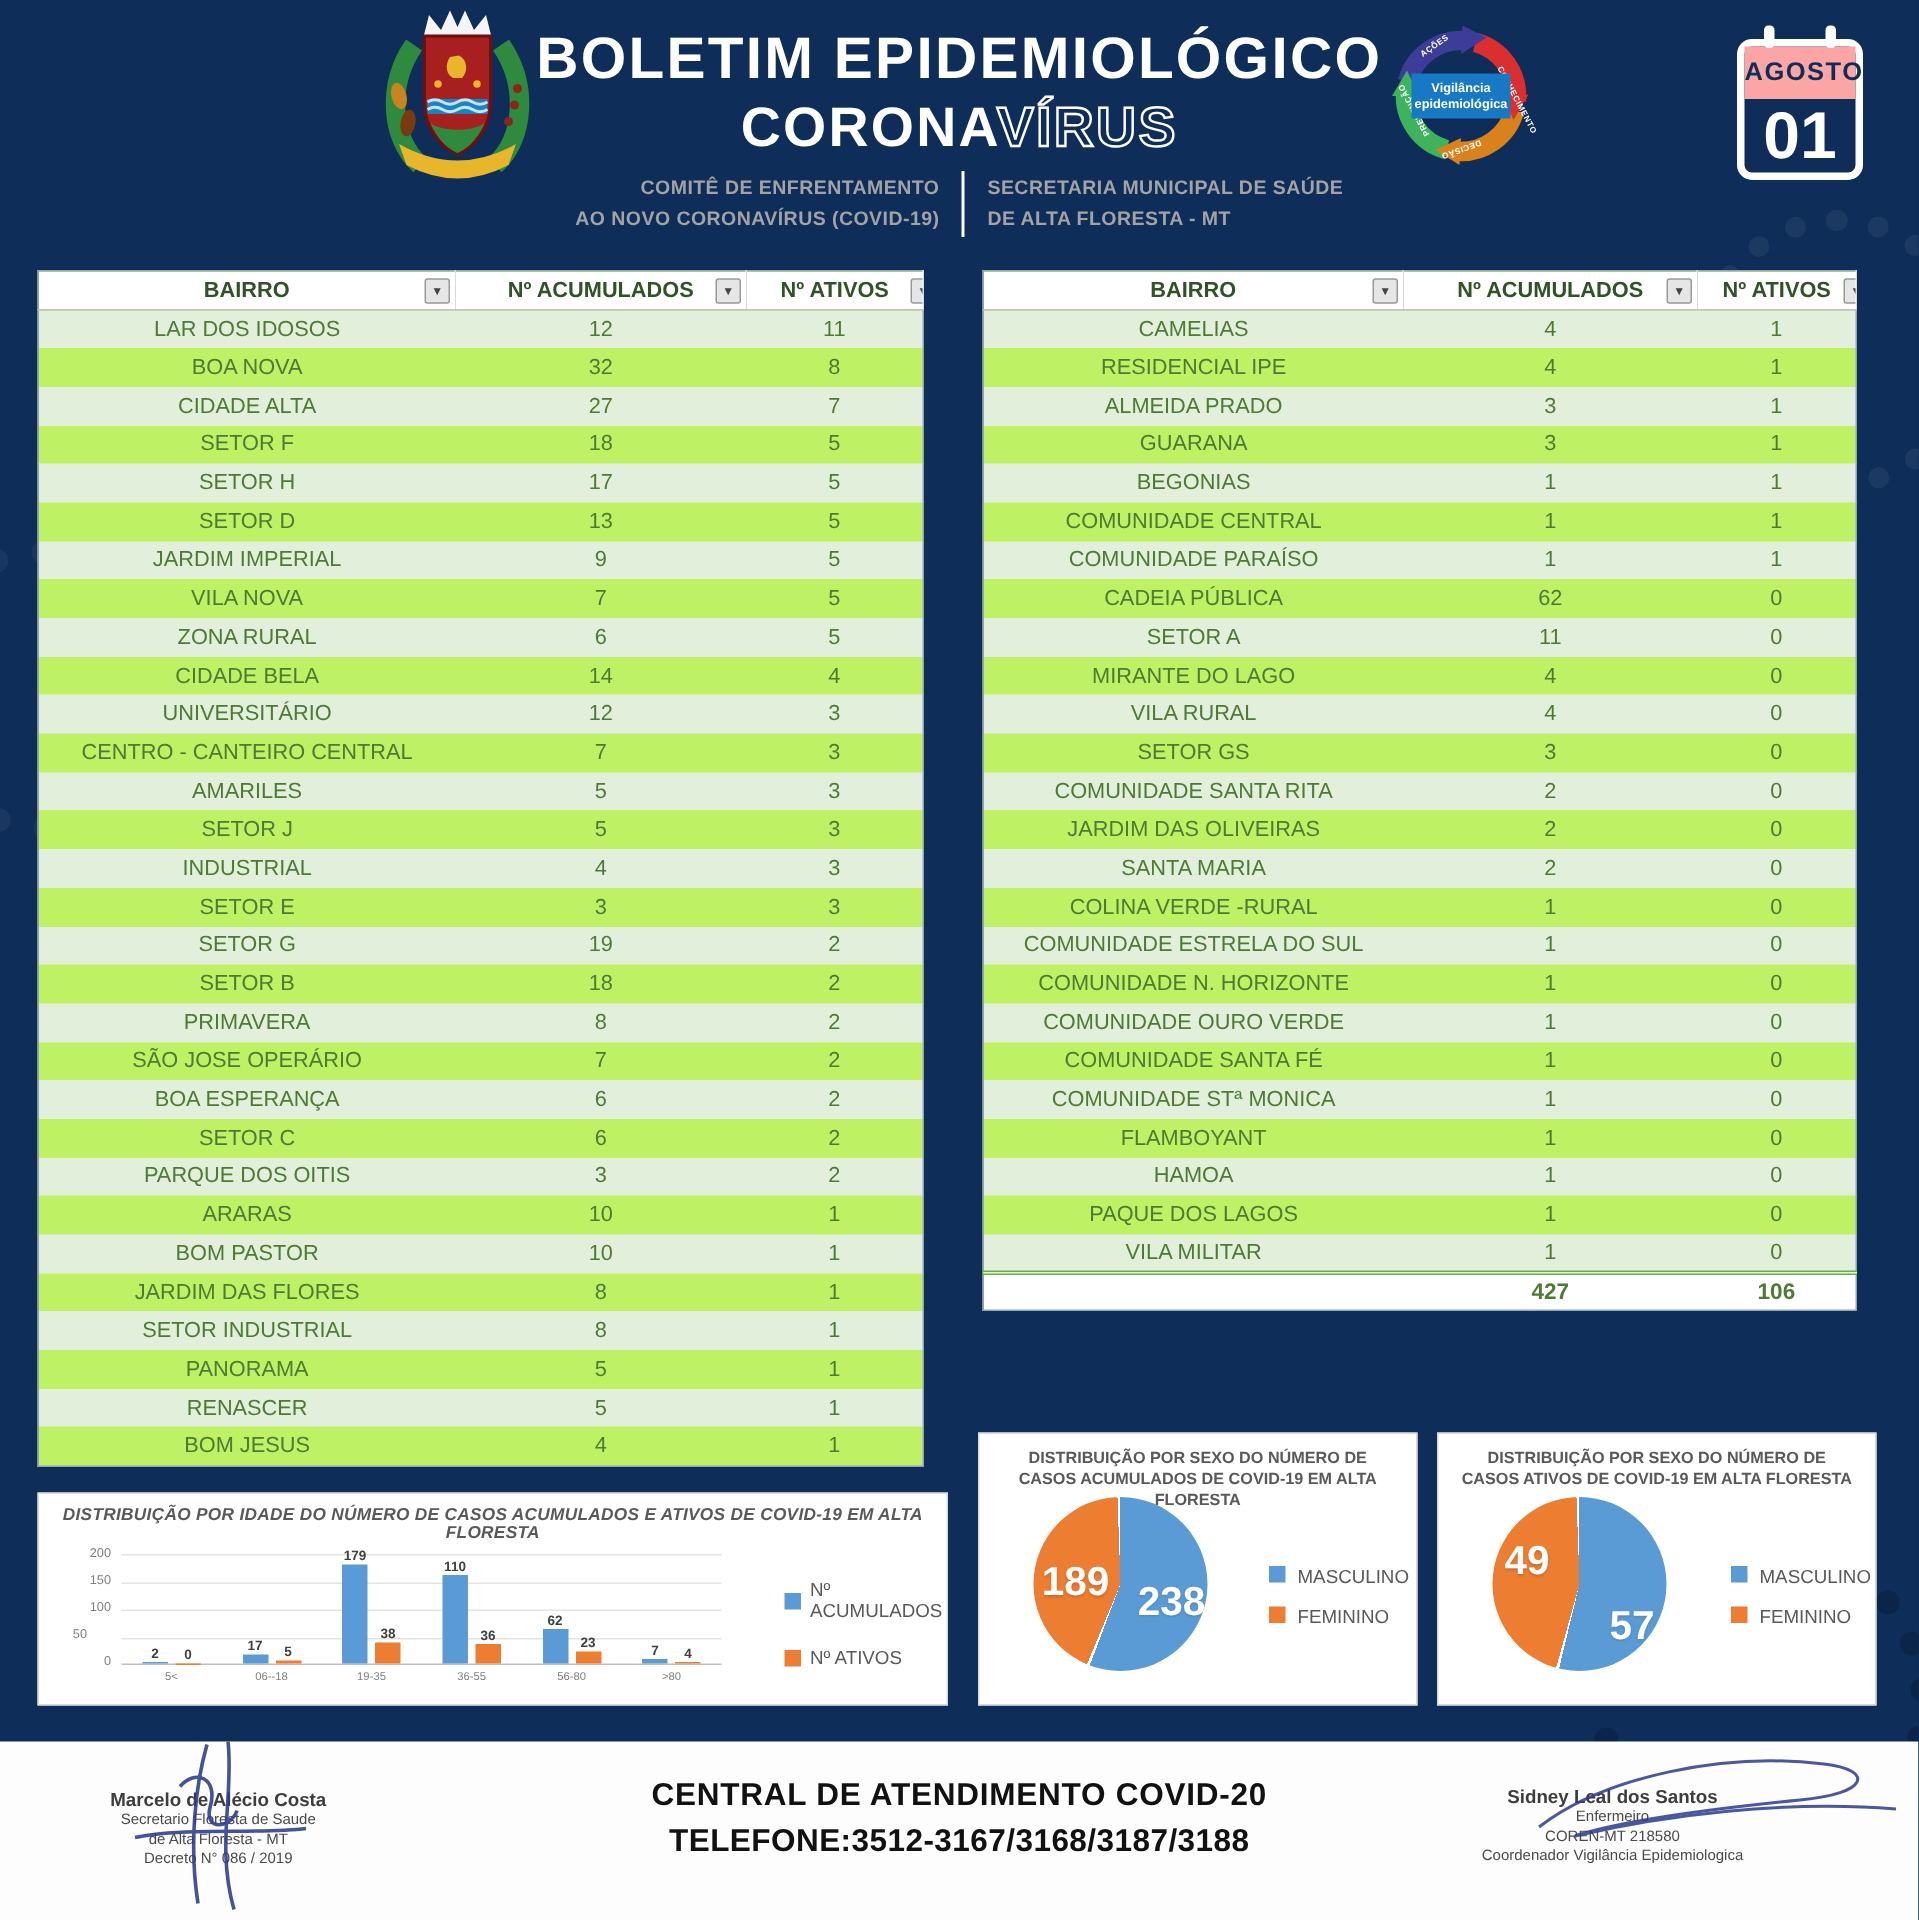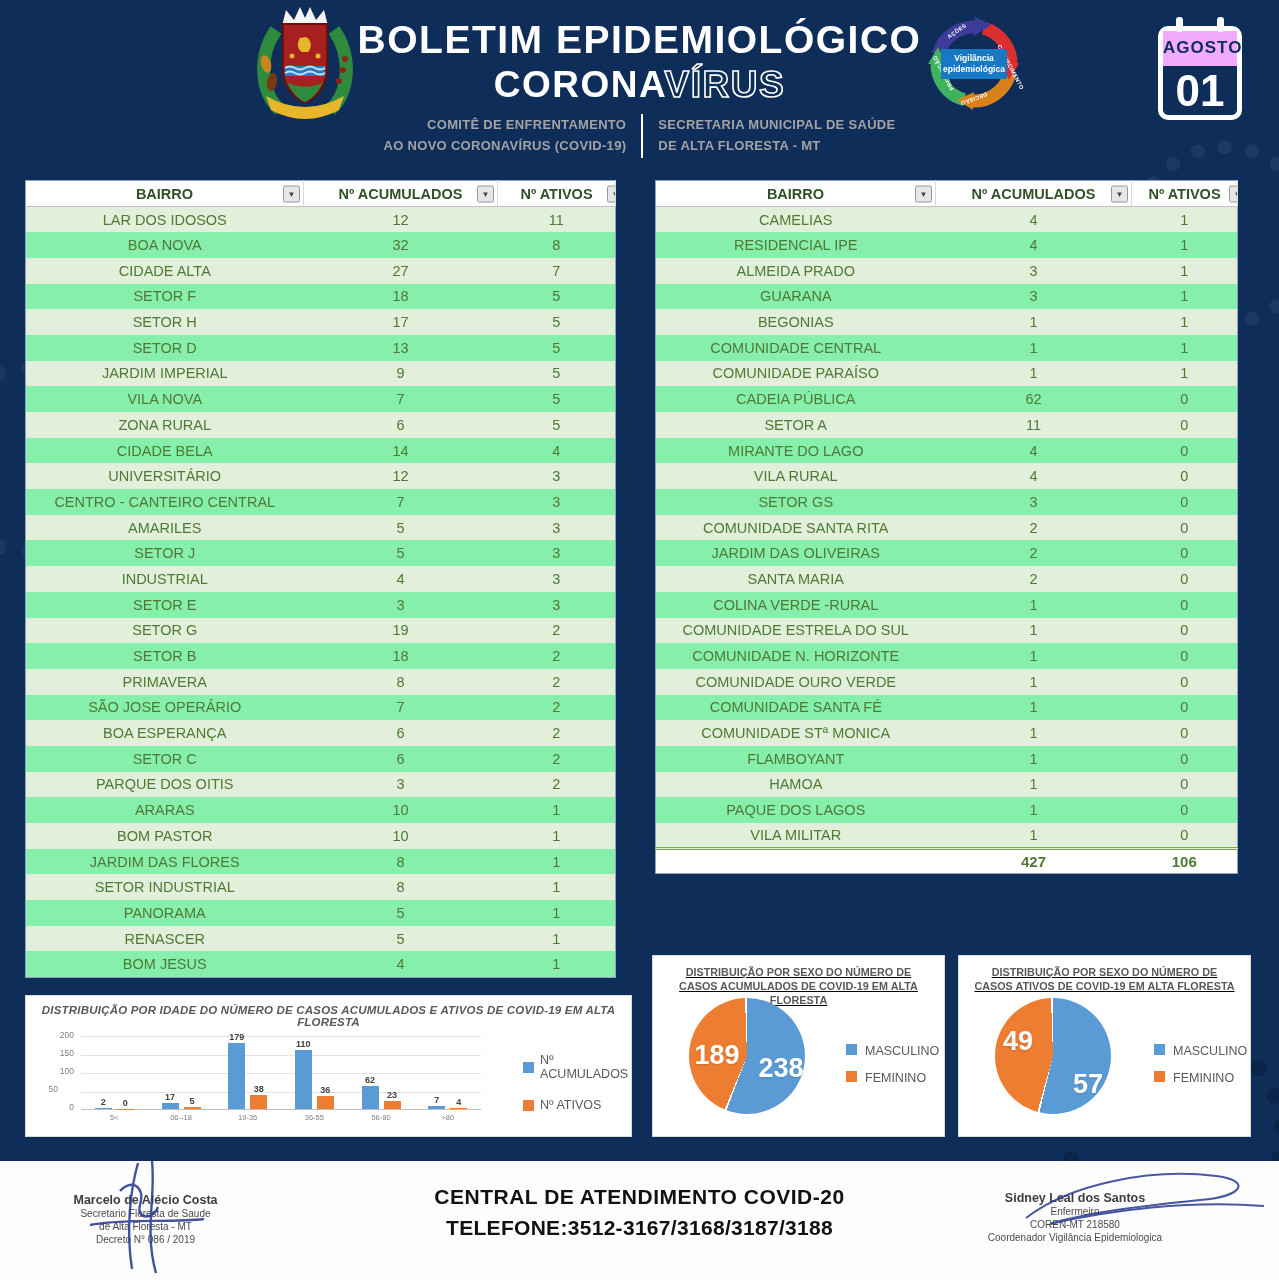--- a/index.html
+++ b/index.html
@@ -44,7 +44,7 @@
     border:5px solid #fff; border-radius:10px; }
   .cal-ring { position:absolute; top:-14px; width:7px; height:15px; background:#fff; border-radius:3px; }
   .ring-l { left:13px; } .ring-r { right:13px; }
-  .cal-month { height:35px; background:#f0abfc; color:#0e2d59; font-weight:bold; font-size:17px;
+  .cal-month { height:35px; background:#fca5a5; color:#0e2d59; font-weight:bold; font-size:17px;
     text-align:center; line-height:33px; letter-spacing:1px; }
   .cal-day { height:49px; color:#fff; font-weight:bold; font-size:44px; text-align:center; line-height:50px; }
 

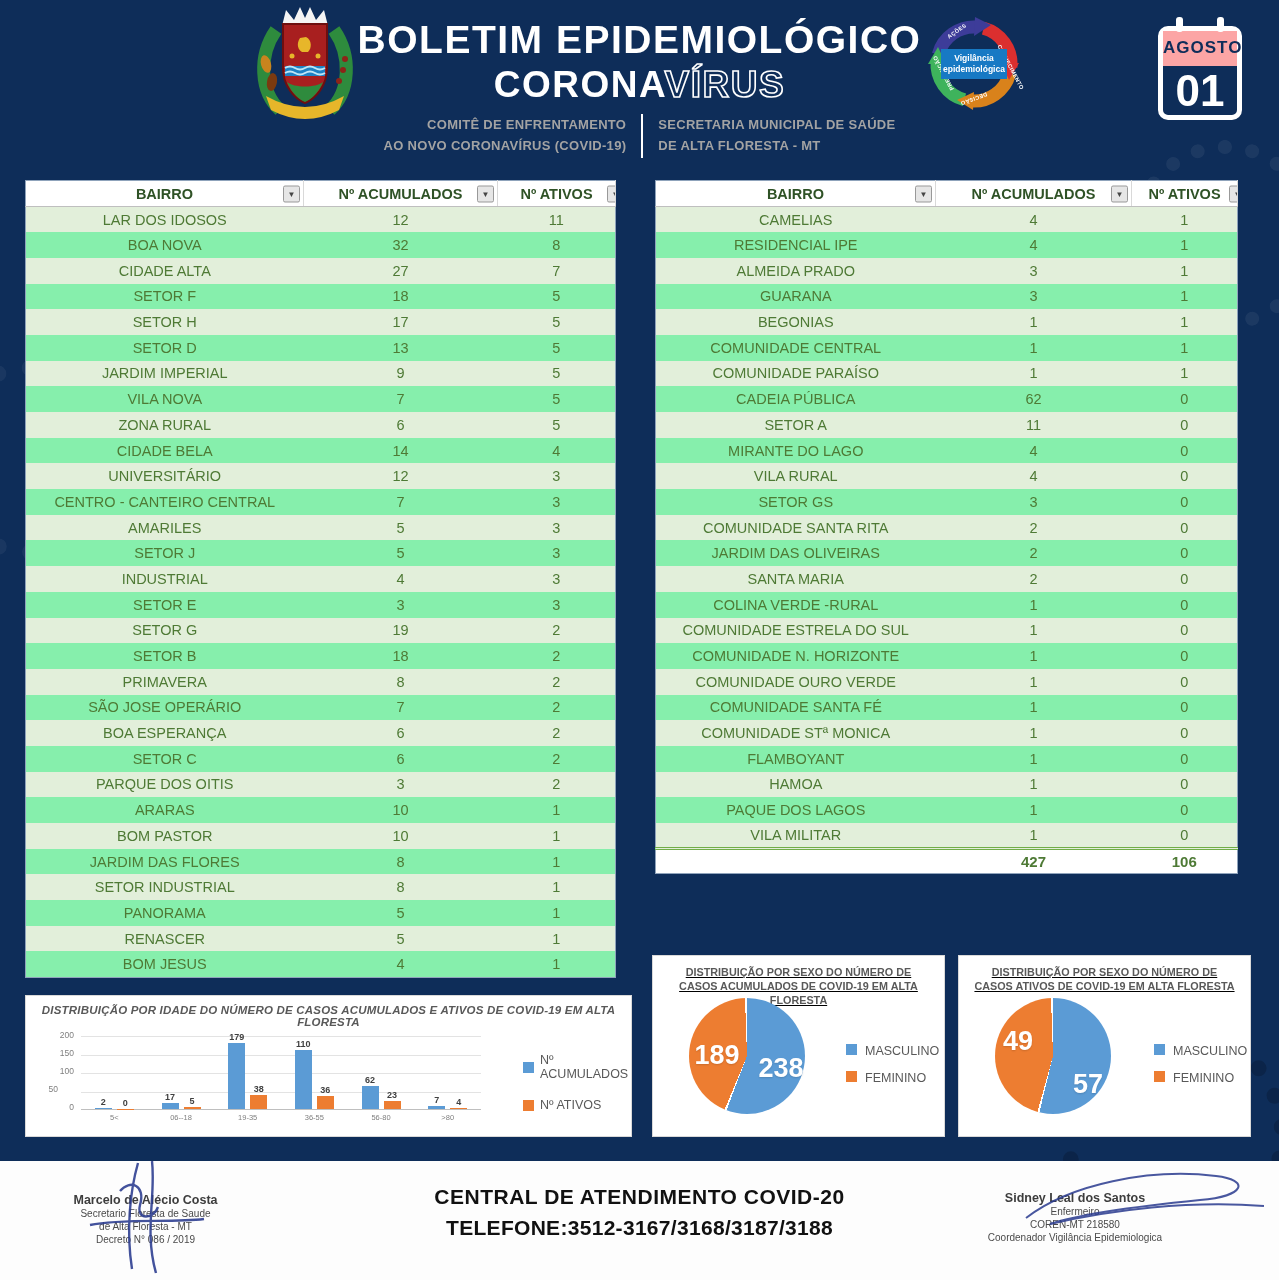--- a/index.html
+++ b/index.html
@@ -49,7 +49,7 @@
   .cal-day { height:49px; color:#fff; font-weight:bold; font-size:44px; text-align:center; line-height:50px; }
 
   
-  .tbl { position:absolute; border-collapse:collapse; table-layout:fixed; background:#86efac;
+  .tbl { position:absolute; border-collapse:collapse; table-layout:fixed; background:#bef264;
     border:1px solid #8fa3bb; }
   .tbl th { background:#fff; color:#2f5226; font-weight:bold; font-size:14.5px; height:26px;
     position:relative; overflow:hidden; border-bottom:1px solid #bfbfbf; border-right:1px solid #d9d9d9;

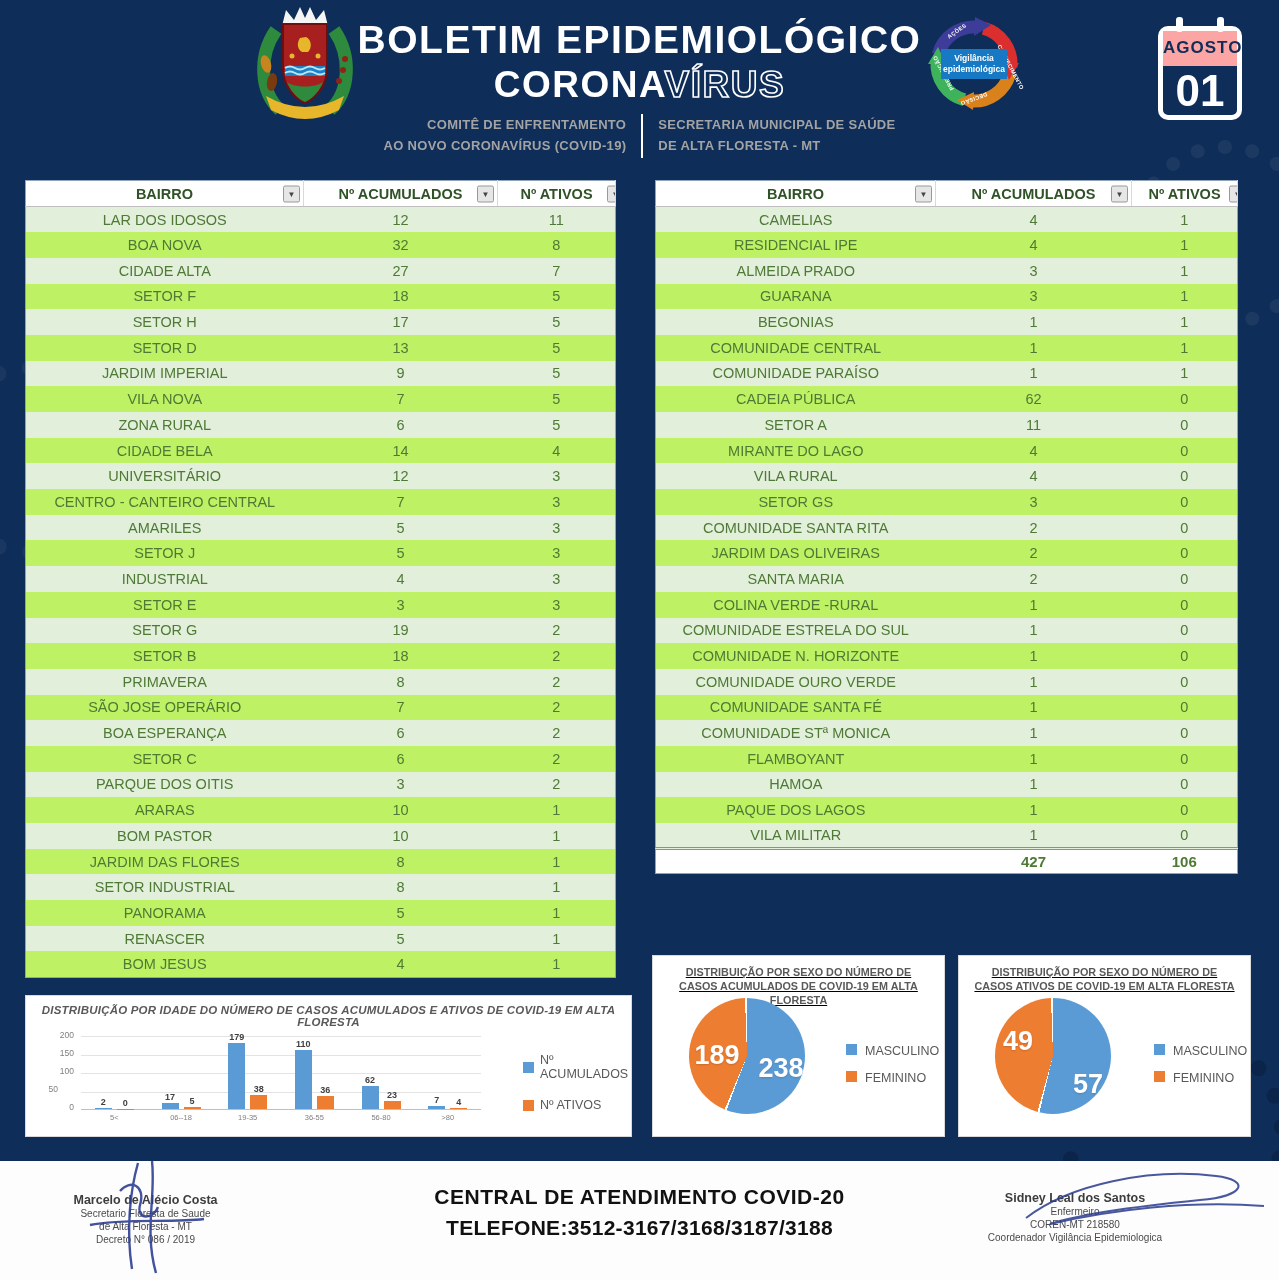--- a/index.html
+++ b/index.html
@@ -86,7 +86,7 @@
   .legend-sq { width:11px; height:11px; flex:0 0 11px; }
 
   
-  .pie-panel { position:absolute; top:955px; width:293px; height:182px; background:#fff; border:1px solid #d9d9d9;text-decoration:underline; }
+  .pie-panel { position:absolute; top:955px; width:293px; height:182px; background:#fff; border:1px solid #d9d9d9; }
   #pie1-panel { left:652px; } #pie2-panel { left:958px; }
   .pie-title { padding-top:9px; margin:0 auto; width:90%; text-align:center; font-weight:bold;
     font-size:10.8px; color:#595959; line-height:1.3; }

